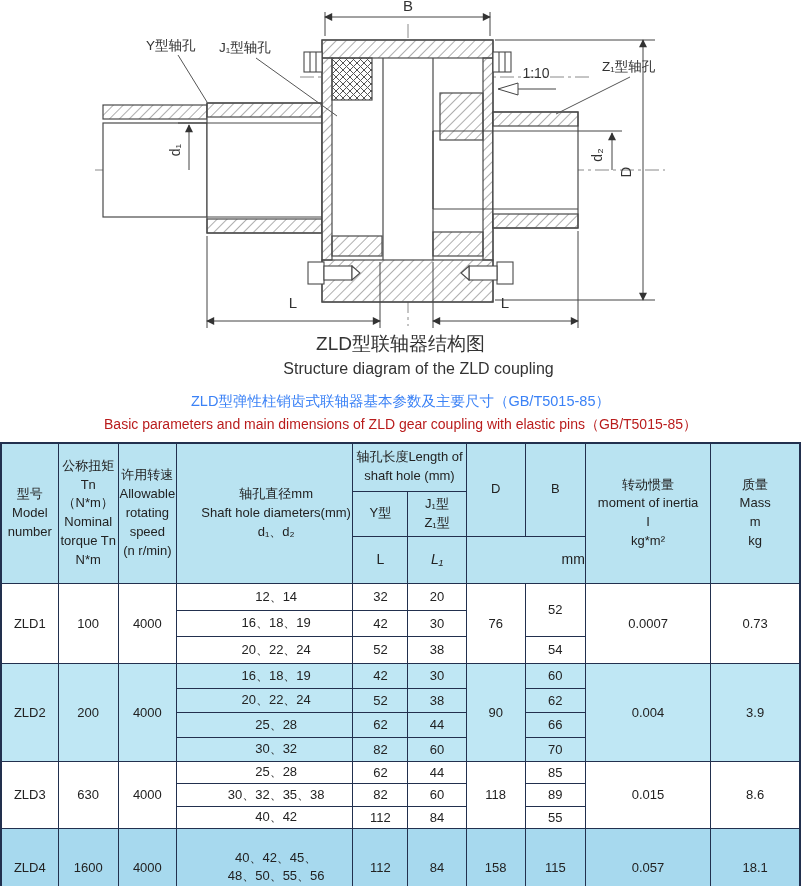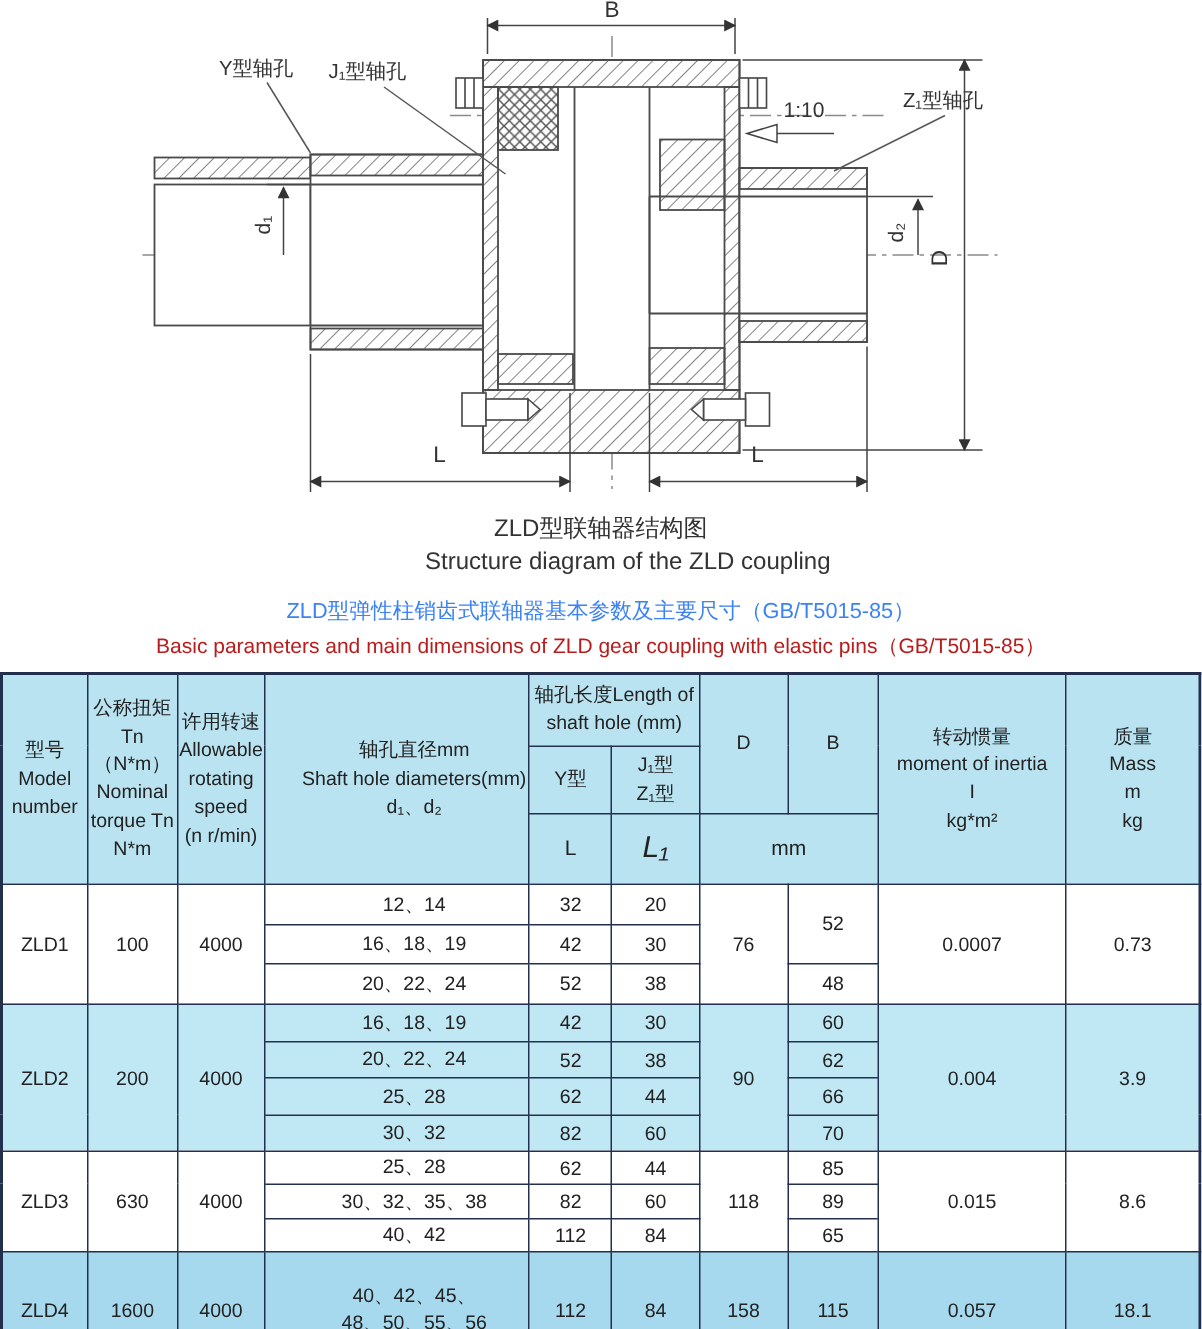--- a/index.html
+++ b/index.html
@@ -15,7 +15,7 @@
   .drawing-wrap{width:801px;height:330px;}
   svg{display:block;}
   .caption{ text-align:center; color:#333;}
-  .caption-zh{font-size:16px; margin-top:12px;}
+  .caption-zh{font-size:19px; margin-top:1px;}
   .caption-en{font-size:16px; margin-top:3px;margin-left:36px;}
   .title-zh{font-size:14.5px; text-align:center; margin-top:14px; color:#3b82f6;}
   .title-en{font-size:14px; text-align:center; margin-top:5px; color:#b91c1c;}

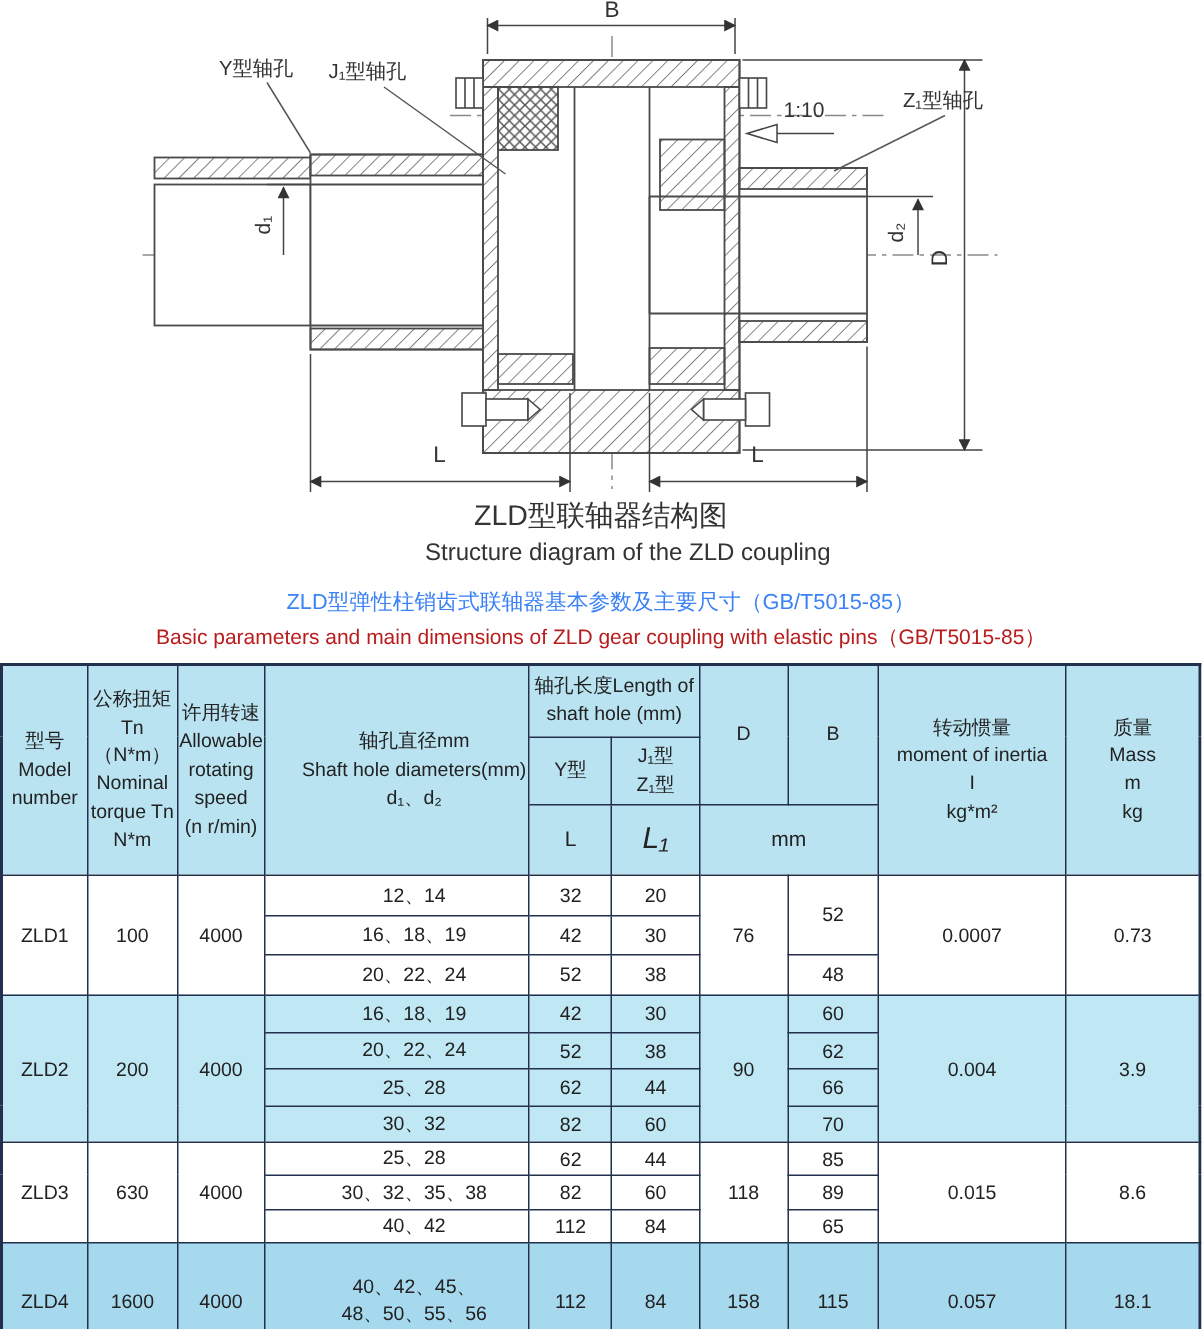--- a/index.html
+++ b/index.html
@@ -216,7 +216,7 @@
   </tr>
   <tr class="hrow h3">
     <th style="font-size:14px;">L</th>
-    <th style="font-size:20px;font-style:italic;">L₁</th>
+    <th style="font-size:14px;font-style:italic;">L₁</th>
     <th colspan="2" style="font-size:14px;">mm</th>
   </tr>
 

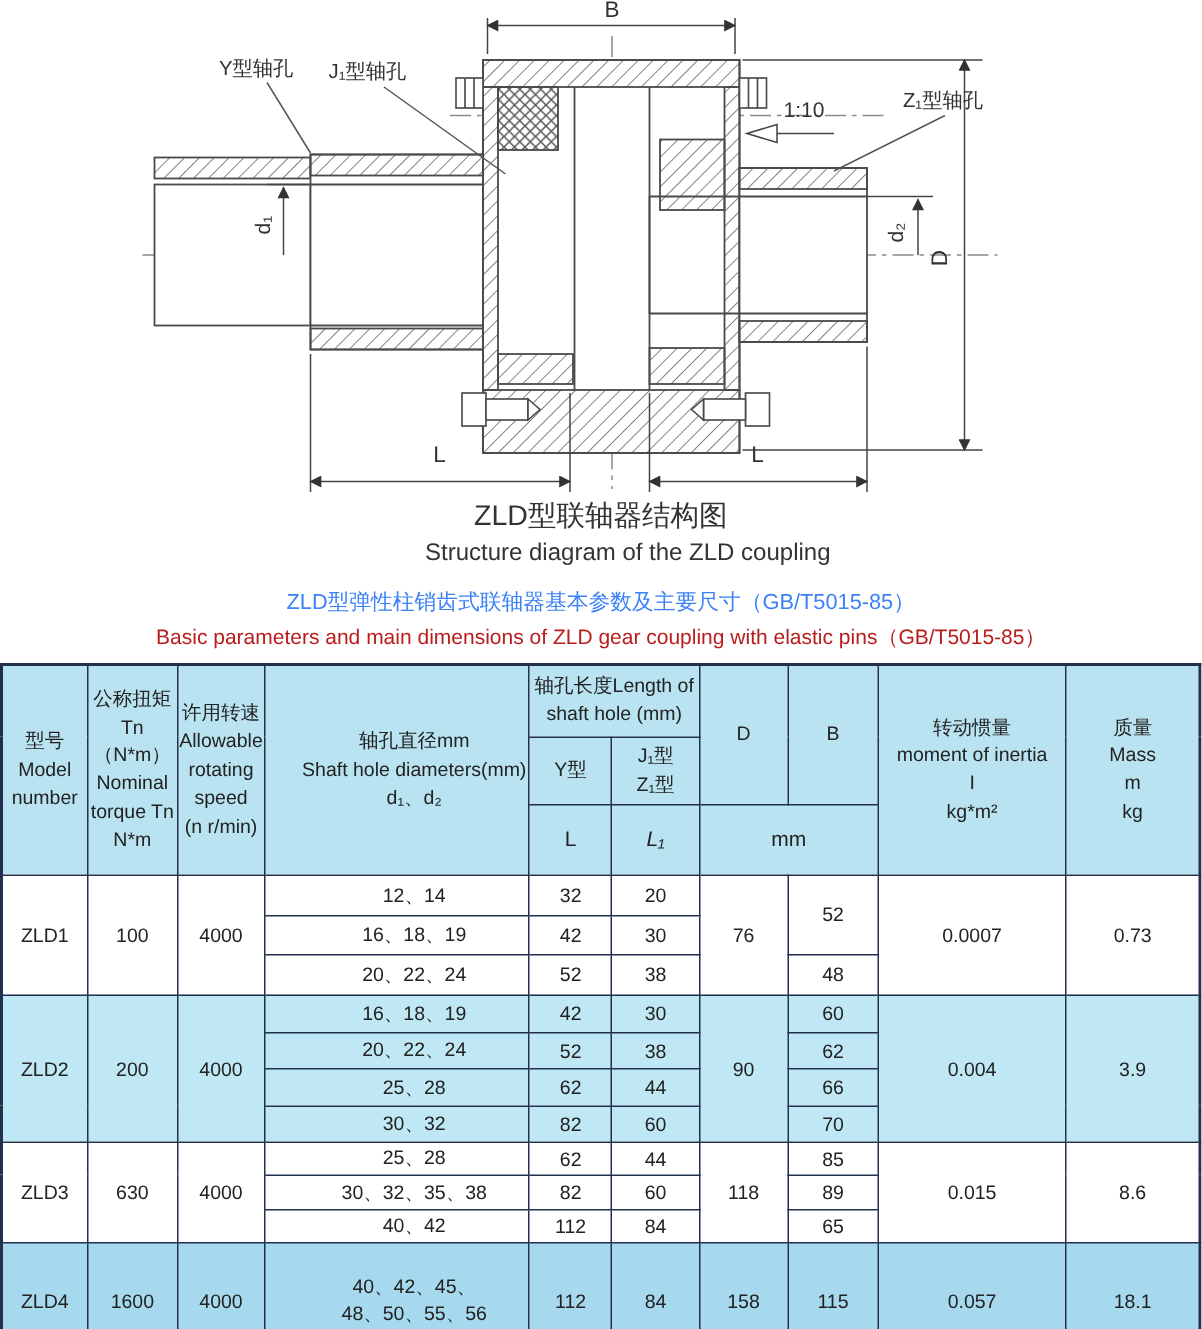--- a/index.html
+++ b/index.html
@@ -217,7 +217,7 @@
   <tr class="hrow h3">
     <th style="font-size:14px;">L</th>
     <th style="font-size:14px;font-style:italic;">L₁</th>
-    <th colspan="2" style="font-size:14px;">mm</th>
+    <th colspan="2" style="font-size:14px;text-align:right;">mm</th>
   </tr>
 
   <tr class="gwhite r27">

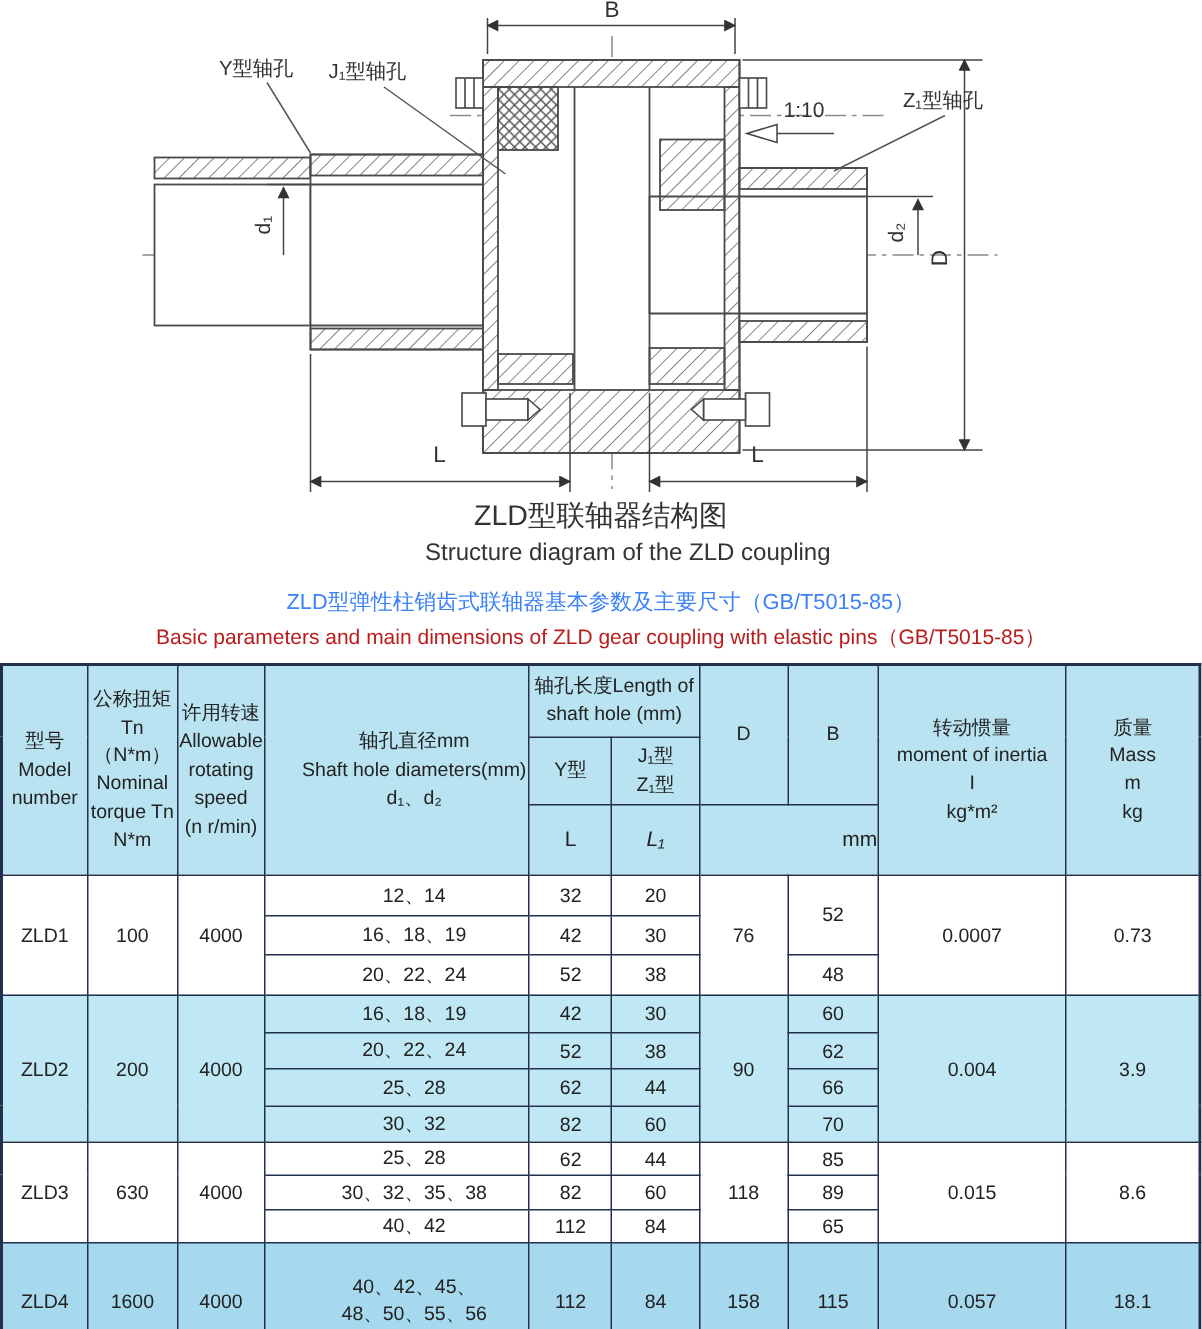--- a/index.html
+++ b/index.html
@@ -241,7 +241,7 @@
     <td class="left num">20、22、24</td>
     <td class="num">52</td>
     <td class="num">38</td>
-    <td class="num">48</td>
+    <td class="num">54</td>
   </tr>
 
   <tr class="gblue r25">

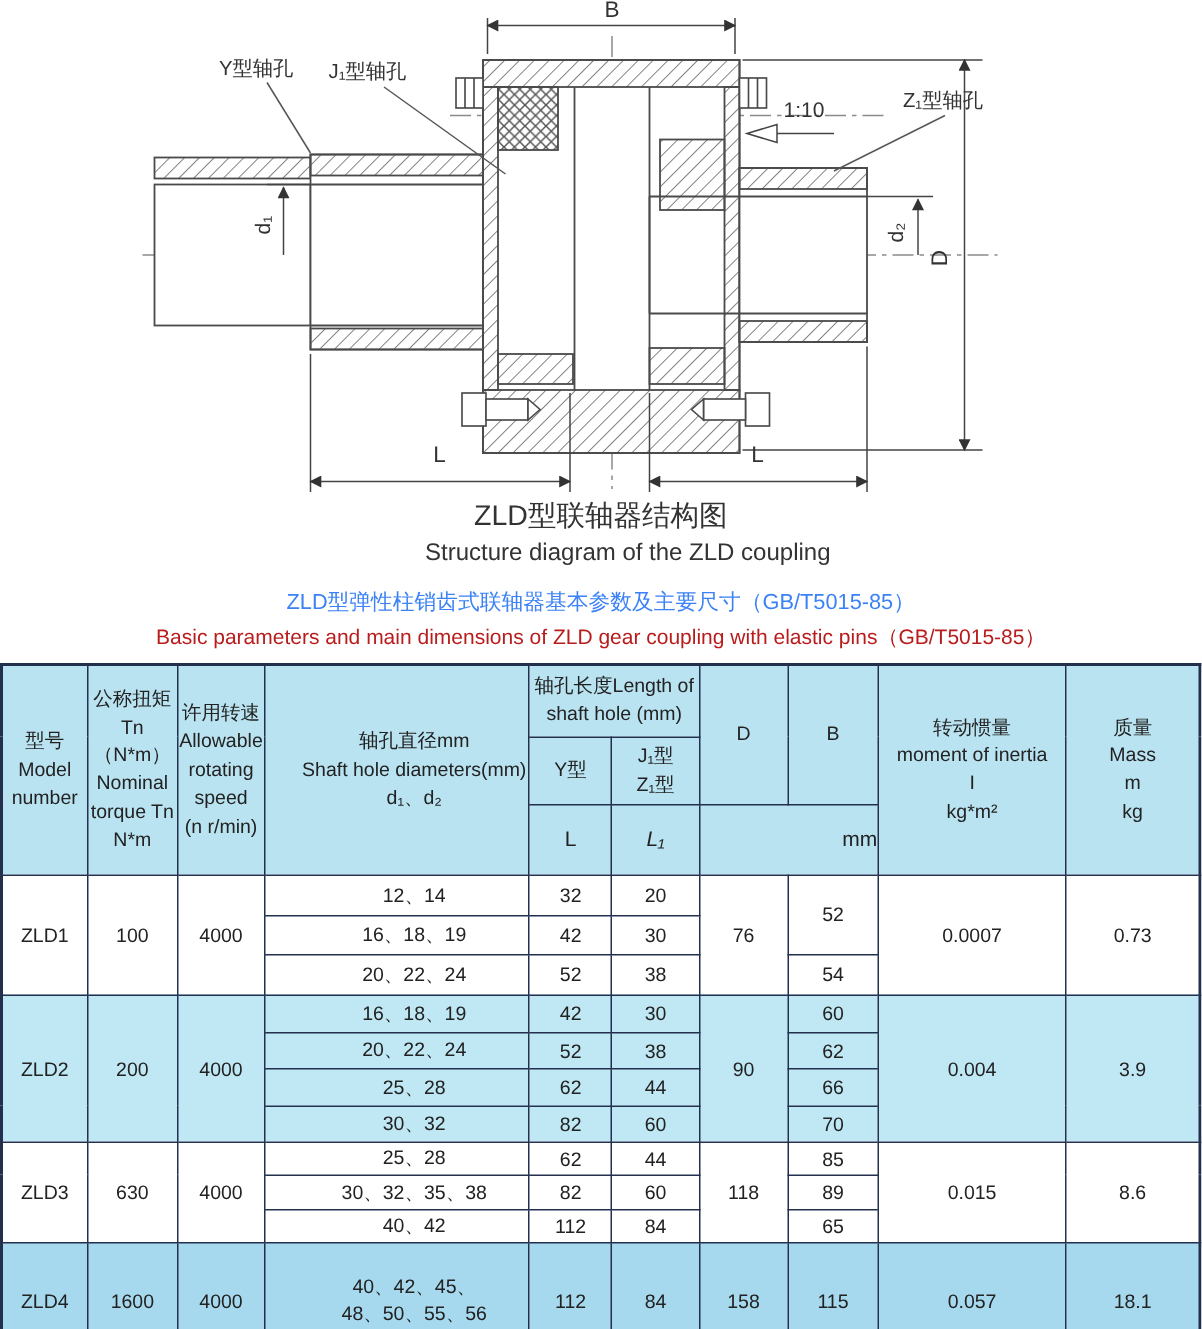--- a/index.html
+++ b/index.html
@@ -297,7 +297,7 @@
     <td class="left num">40、42</td>
     <td class="num">112</td>
     <td class="num">84</td>
-    <td class="num">65</td>
+    <td class="num">55</td>
   </tr>
 
   <tr class="gblue2 r61">

